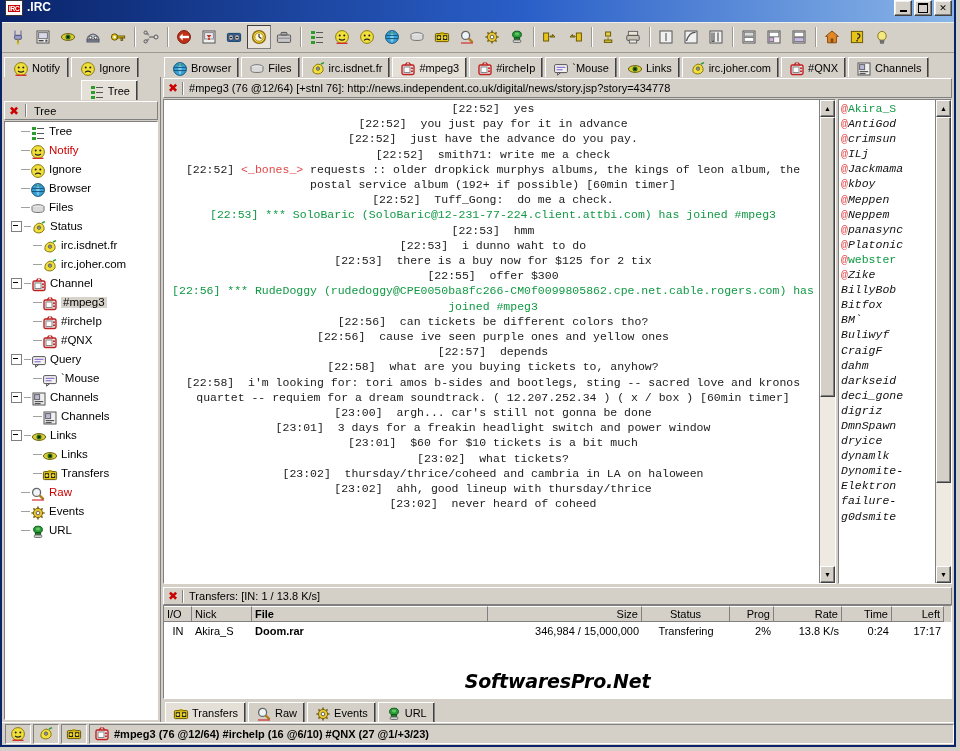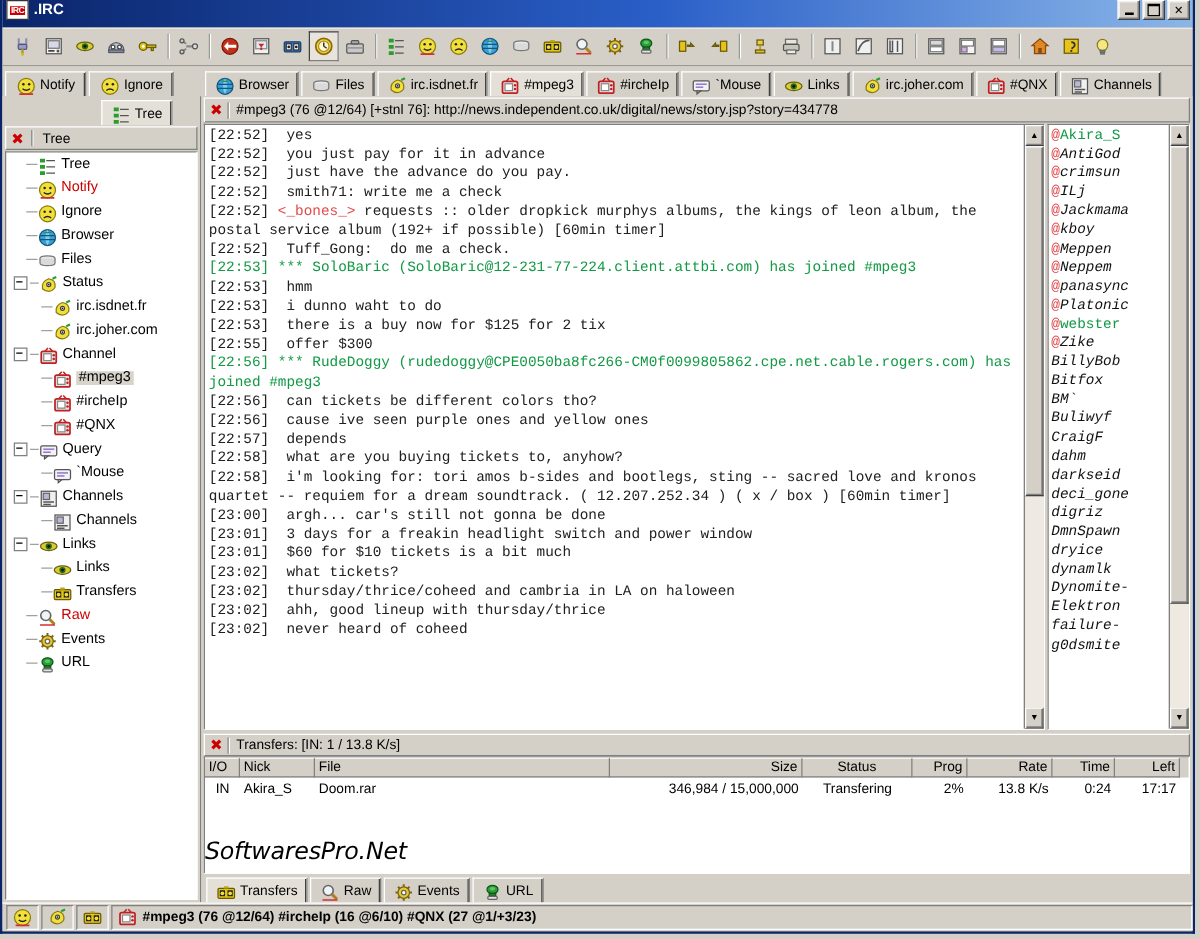--- a/index.html
+++ b/index.html
@@ -144,6 +144,7 @@
     font-family:"Liberation Mono","DejaVu Sans Mono",monospace;
     font-size:11.5px;line-height:15.2px;white-space:pre-wrap;
     word-break:break-word;
+    text-align:center;
   }
   .ln{white-space:pre-wrap;}
   .ts{color:#202020;}

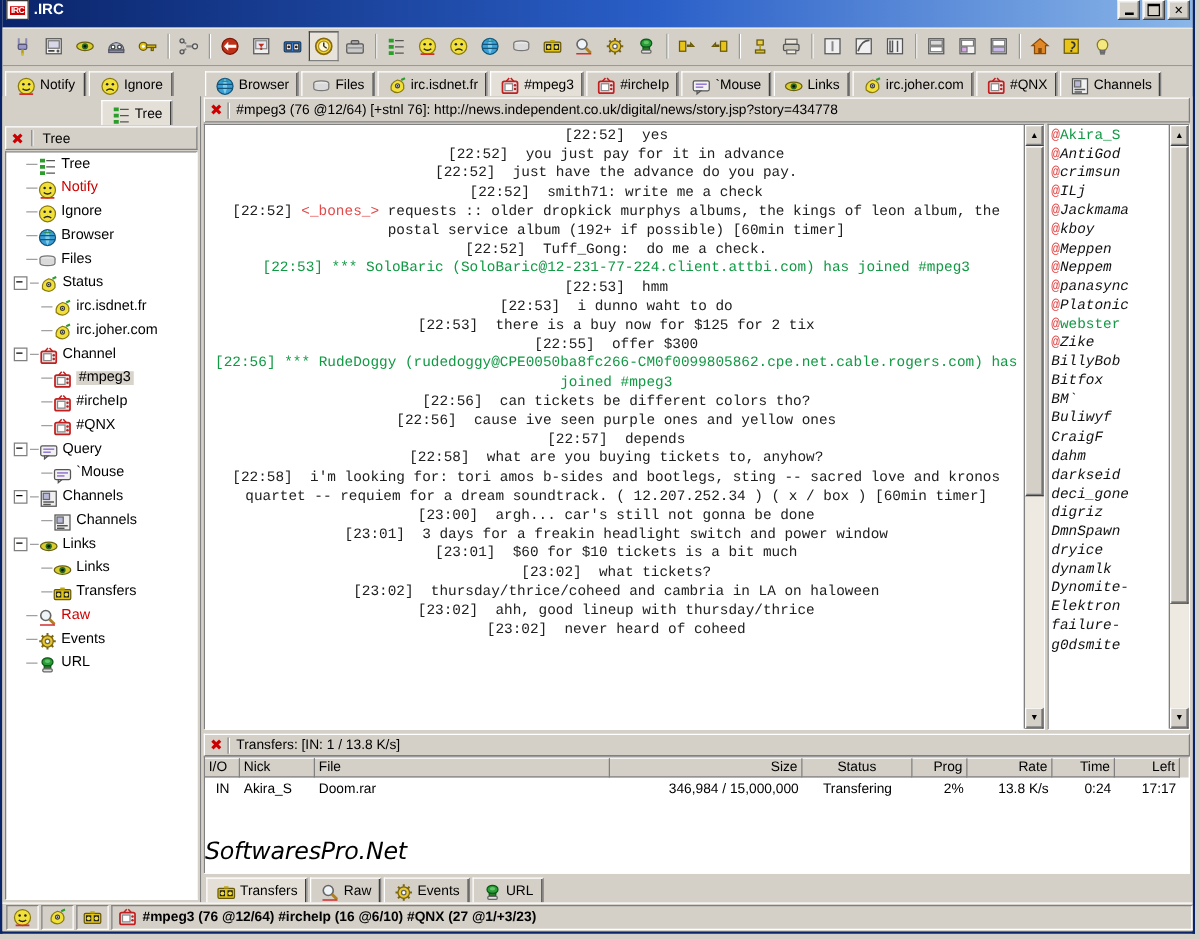--- a/index.html
+++ b/index.html
@@ -210,7 +210,7 @@
   .xrow div{box-sizing:border-box;padding:0 3px;overflow:hidden;white-space:nowrap;}
   .c-io{width:28px;text-align:center;}
   .c-nick{width:60px;}
-  .c-file{width:236px;}
+  .c-file{width:236px;font-weight:bold;}
   .c-size{width:154px;justify-content:flex-end;text-align:right;}
   .c-status{width:88px;justify-content:center;text-align:center;}
   .c-prog{width:44px;justify-content:flex-end;text-align:right;}

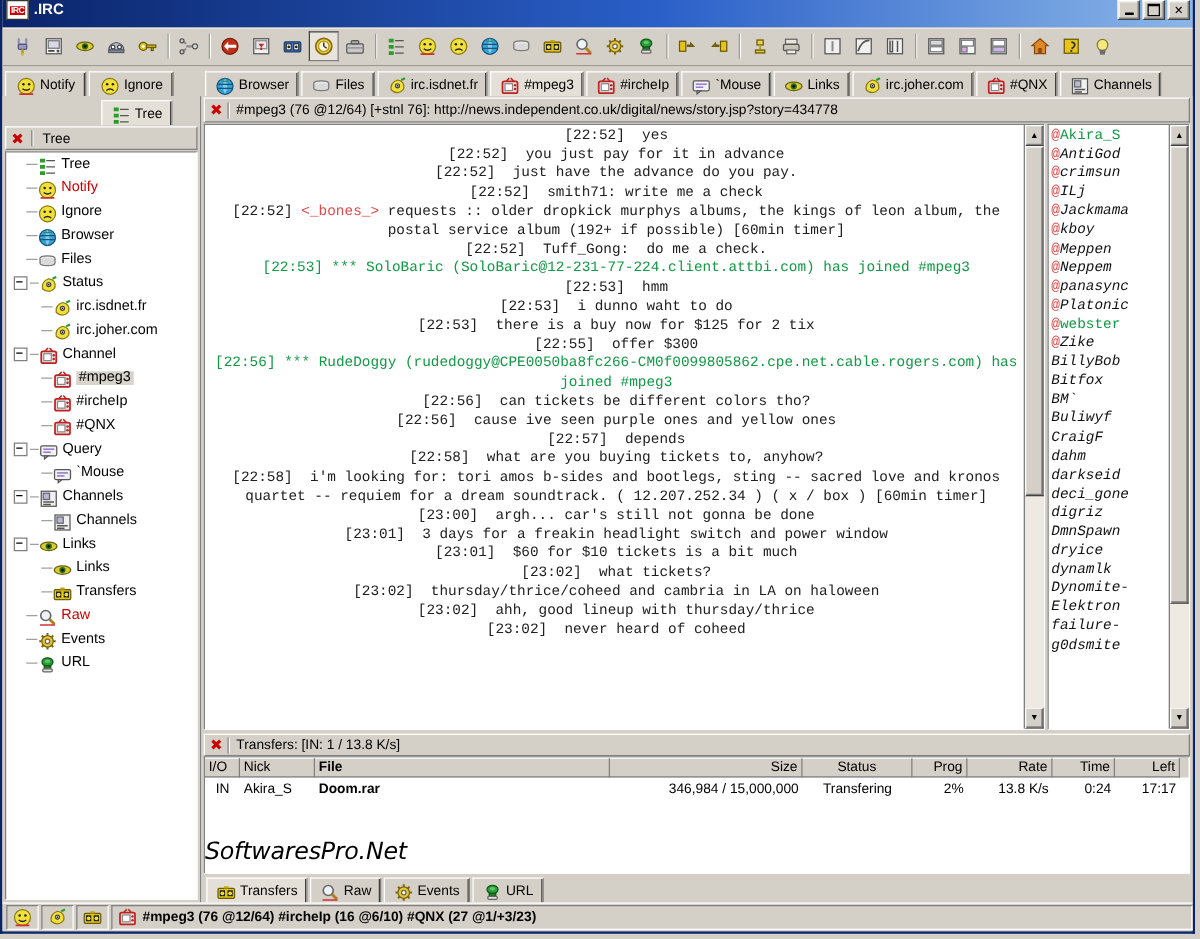--- a/index.html
+++ b/index.html
@@ -218,9 +218,9 @@
   .c-time{width:50px;justify-content:flex-end;text-align:right;}
   .c-left{width:52px;justify-content:flex-end;text-align:right;}
   .watermark{
-    position:absolute;left:0;right:0;bottom:6px;
+    position:absolute;left:0;right:0;bottom:6px;text-align:center;
     font-family:"DejaVu Sans",sans-serif;font-style:italic;
-    font-size:19px;font-weight:normal;color:#000;letter-spacing:-.2px;
+    font-size:19px;font-weight:bold;color:#000;letter-spacing:-.2px;
   }
   .bot-tabs{display:flex;align-items:flex-end;height:22px;padding-left:4px;margin-top:1px;}
   

